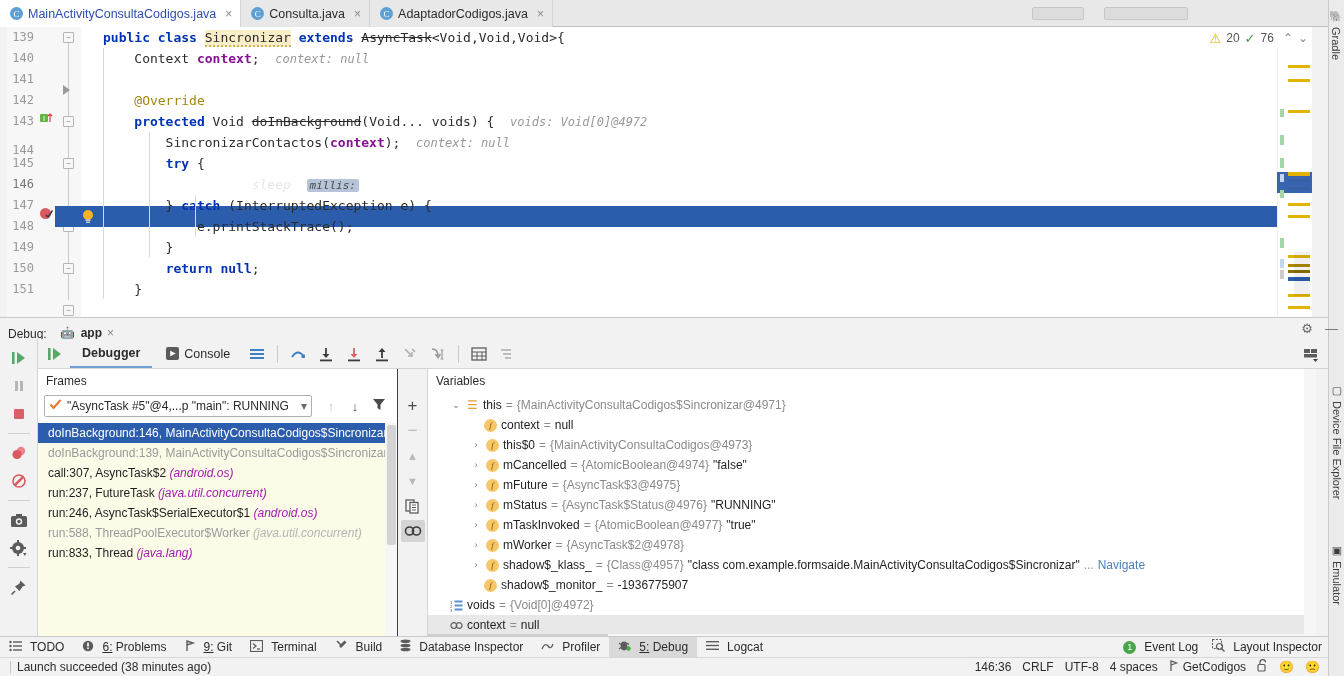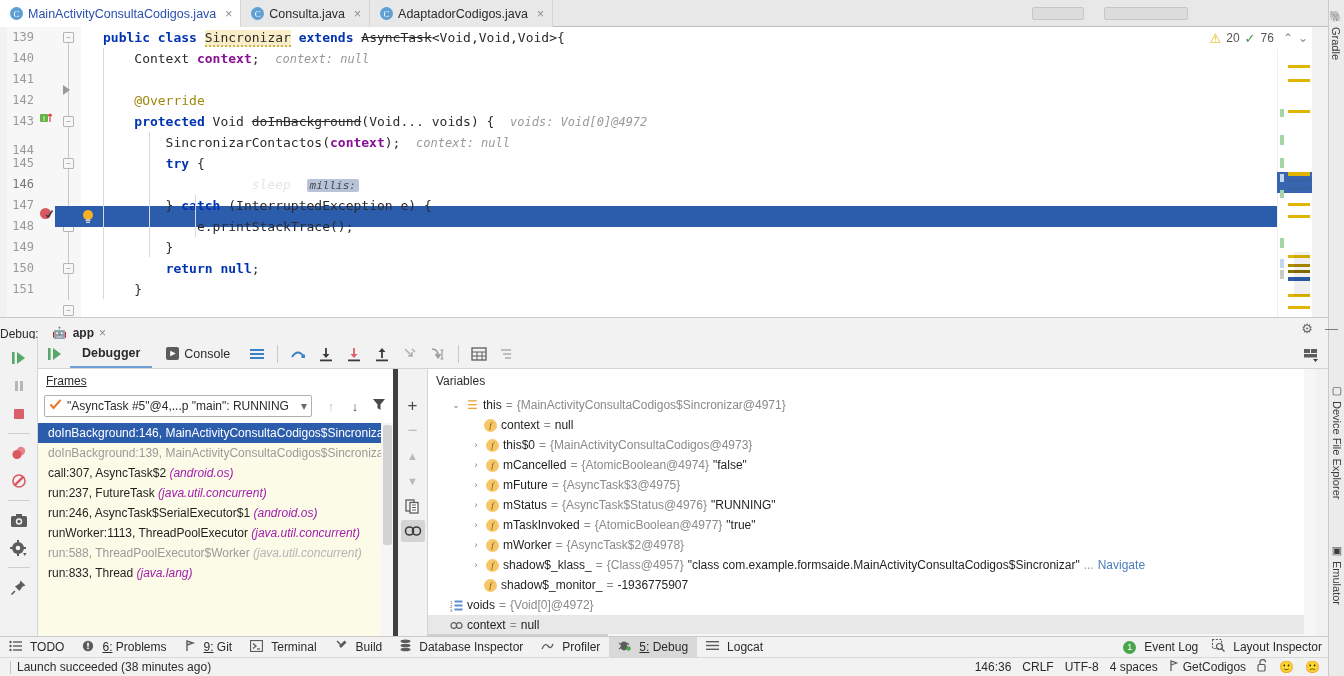--- a/index.html
+++ b/index.html
@@ -122,7 +122,7 @@
   .dbg-header {
     position:absolute; left:0; top:317px; width:1328px; height:34px;
     background:#f2f2f2; border-top:1px solid #c9c9c9; border-bottom:1px solid #d8d8d8;
-    display:flex; align-items:center; gap:8px; font-size:12px;
+    display:flex; align-items:center; gap:8px; padding-left:8px; font-size:12px;
   }
   .dbg-apptab {
     display:flex; align-items:center; gap:5px; padding:0 6px; height:21px;

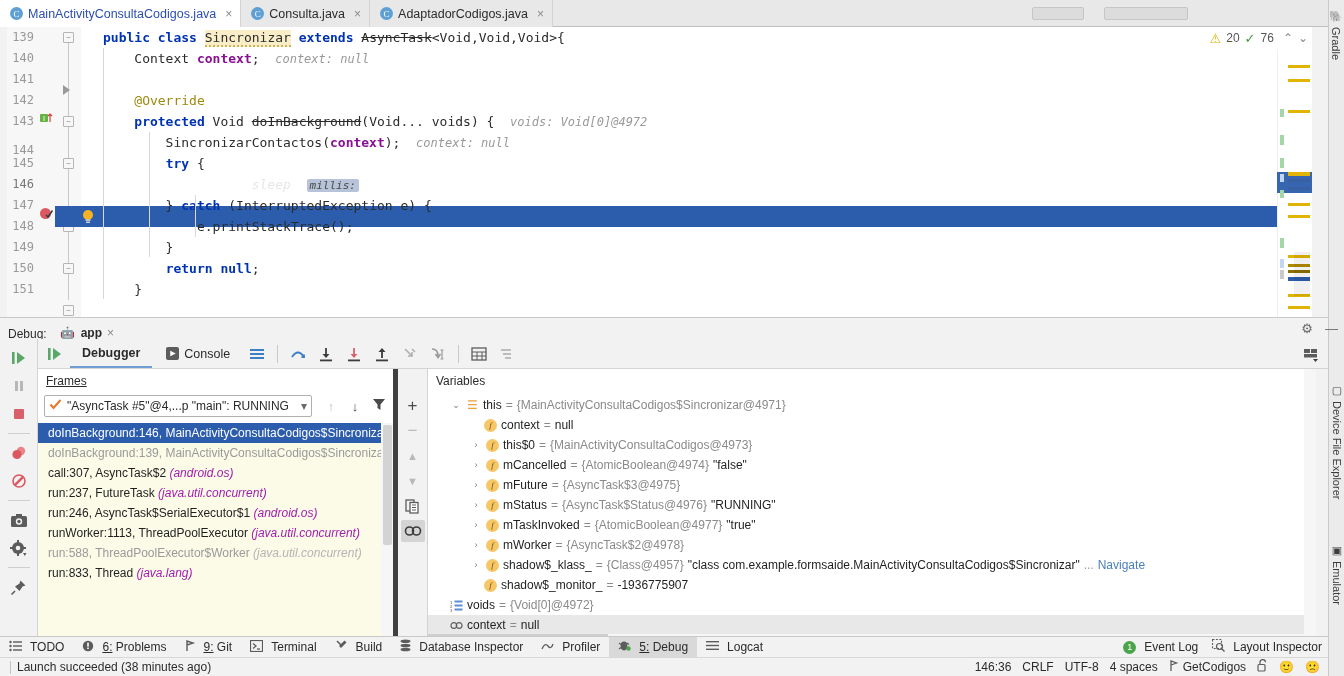--- a/index.html
+++ b/index.html
@@ -157,7 +157,7 @@
   
   .frames-pane {
     position:absolute; left:38px; top:369px; width:360px; height:267px;
-    background:#ffffff; border-right:5px solid #404040;text-decoration:underline;
+    background:#ffffff; border-right:1px solid #404040;
   }
   .pane-title { height:24px; line-height:24px; padding-left:8px; font-size:12px; color:#2b2b2b; background:#fff; }
   .thread-row {

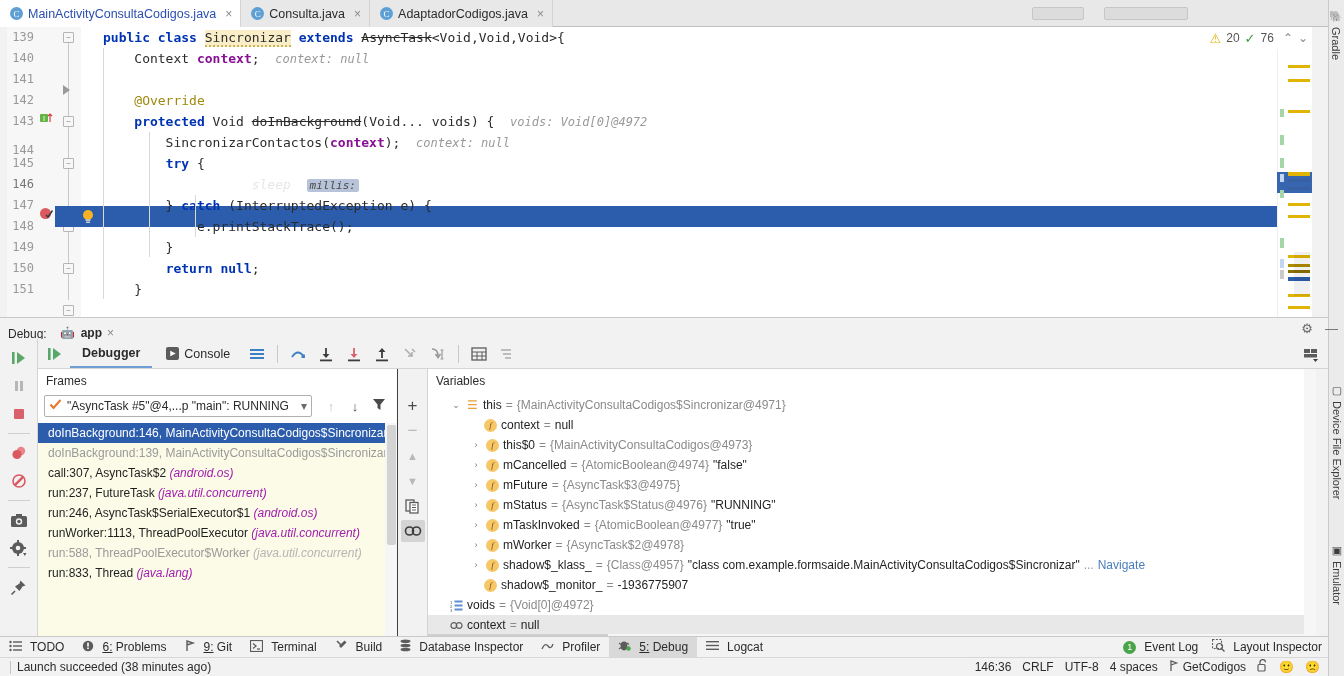--- a/index.html
+++ b/index.html
@@ -602,7 +602,6 @@
       <div class="frow"><span>call:307, AsyncTask$2</span> <span class="pkg">(android.os)</span></div>
       <div class="frow"><span>run:237, FutureTask</span> <span class="pkg">(java.util.concurrent)</span></div>
       <div class="frow"><span>run:246, AsyncTask$SerialExecutor$1</span> <span class="pkg">(android.os)</span></div>
-      <div class="frow"><span>runWorker:1113, ThreadPoolExecutor</span> <span class="pkg">(java.util.concurrent)</span></div>
       <div class="frow dim"><span>run:588, ThreadPoolExecutor$Worker</span> <span class="pkg">(java.util.concurrent)</span></div>
       <div class="frow"><span>run:833, Thread</span> <span class="pkg">(java.lang)</span></div>
     </div>

